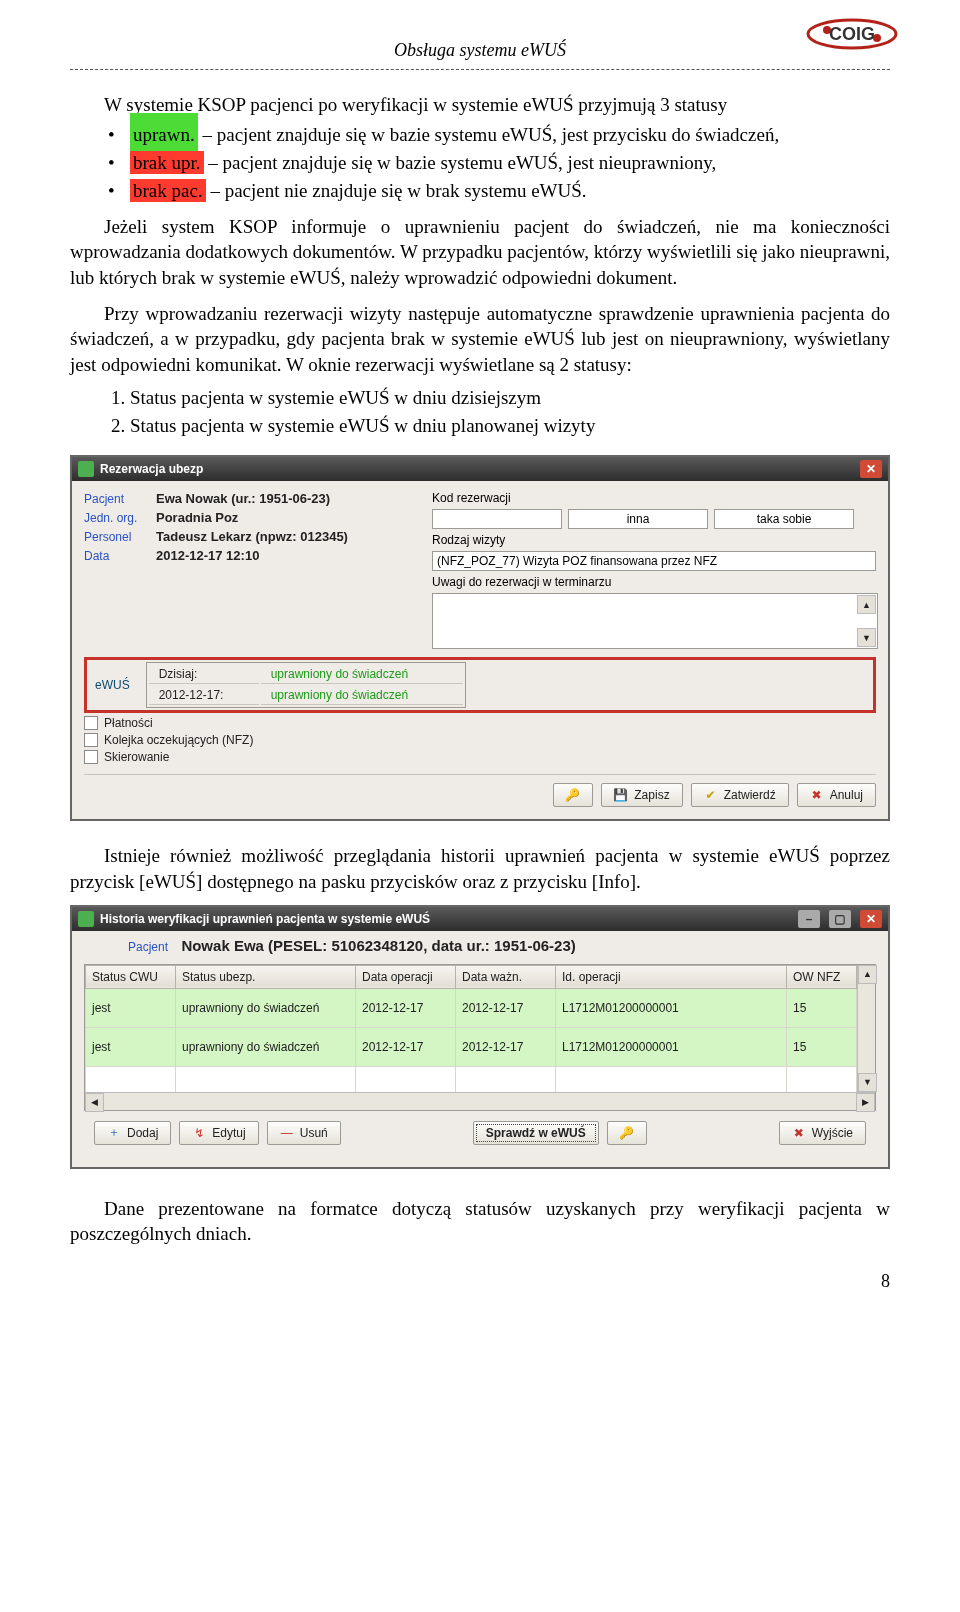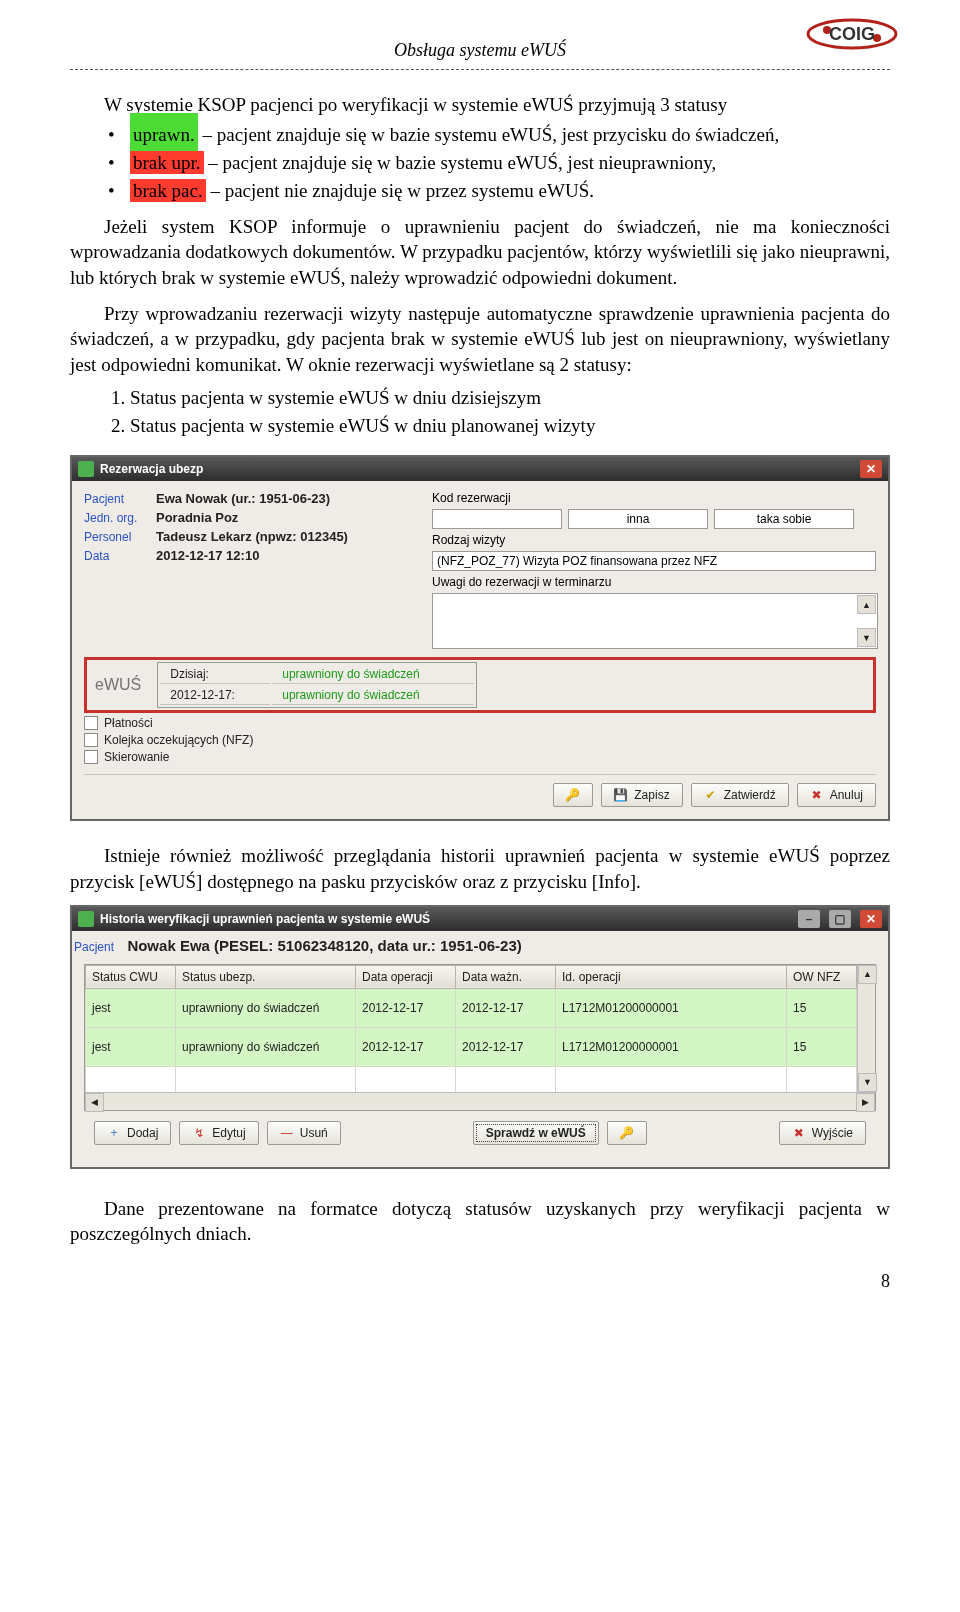--- a/index.html
+++ b/index.html
@@ -148,7 +148,7 @@
   <ul class="bullets">
     <li><span class="hl-green">uprawn.</span><span> – pacjent znajduje się w bazie systemu eWUŚ, jest przycisku do świadczeń,</span></li>
     <li><span class="hl-red">brak upr.</span><span> – pacjent znajduje się w bazie systemu eWUŚ, jest nieuprawniony,</span></li>
-    <li><span class="hl-red">brak pac.</span><span> – pacjent nie znajduje się w przez systemu eWUŚ.</span></li>
+    <li><span class="hl-red">brak pac.</span><span> – pacjent nie znajduje się w brak systemu eWUŚ.</span></li>
   </ul>
   <p class="indent justify">Jeżeli system KSOP informuje o uprawnieniu pacjent do świadczeń, nie ma konieczności wprowadzania dodatkowych dokumentów. W przypadku pacjentów, którzy wyświetlili się jako nieuprawni, lub których brak w systemie eWUŚ, należy wprowadzić odpowiedni dokument.</p>
   <p class="indent justify" style="margin-top:10px">Przy wprowadzaniu rezerwacji wizyty następuje automatyczne sprawdzenie uprawnienia pacjenta do świadczeń, a w przypadku, gdy pacjenta brak w systemie eWUŚ lub jest on nieuprawniony, wyświetlany jest odpowiedni komunikat. W oknie rezerwacji wyświetlane są 2 statusy:</p>

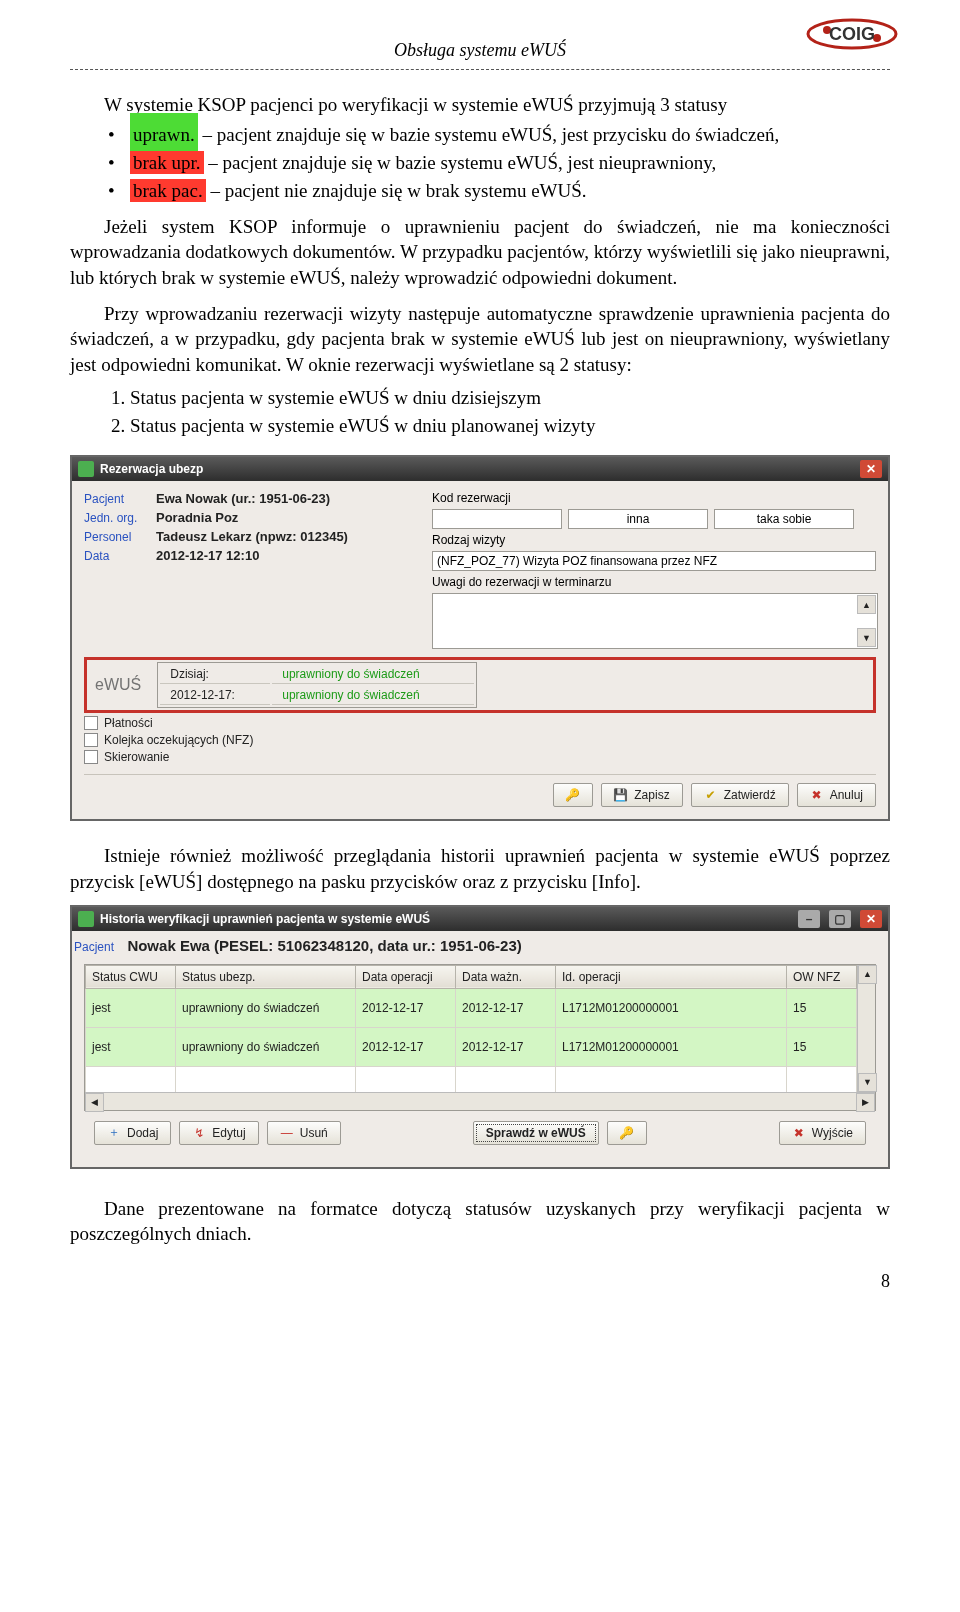--- a/index.html
+++ b/index.html
@@ -86,7 +86,7 @@
 
   .ewusbox { border: 3px solid #c5322b; margin-top:8px; padding:2px;}
   .ewusinner { display:flex; align-items:center; gap:10px;}
-  .ewuslbl { color:#737373; font-weight: normal; padding: 4px 6px; font-size:16px;}
+  .ewuslbl { color:#0c4a6e; font-weight: normal; padding: 4px 6px; font-size:12px;}
   .ewustable { border:1px solid #9c9a94; }
   .ewustable td { border-bottom:1px solid #c9c6be; padding: 2px 10px; font-size:12px;}
   .ewustable td.status-green { color: #1d9b18; }

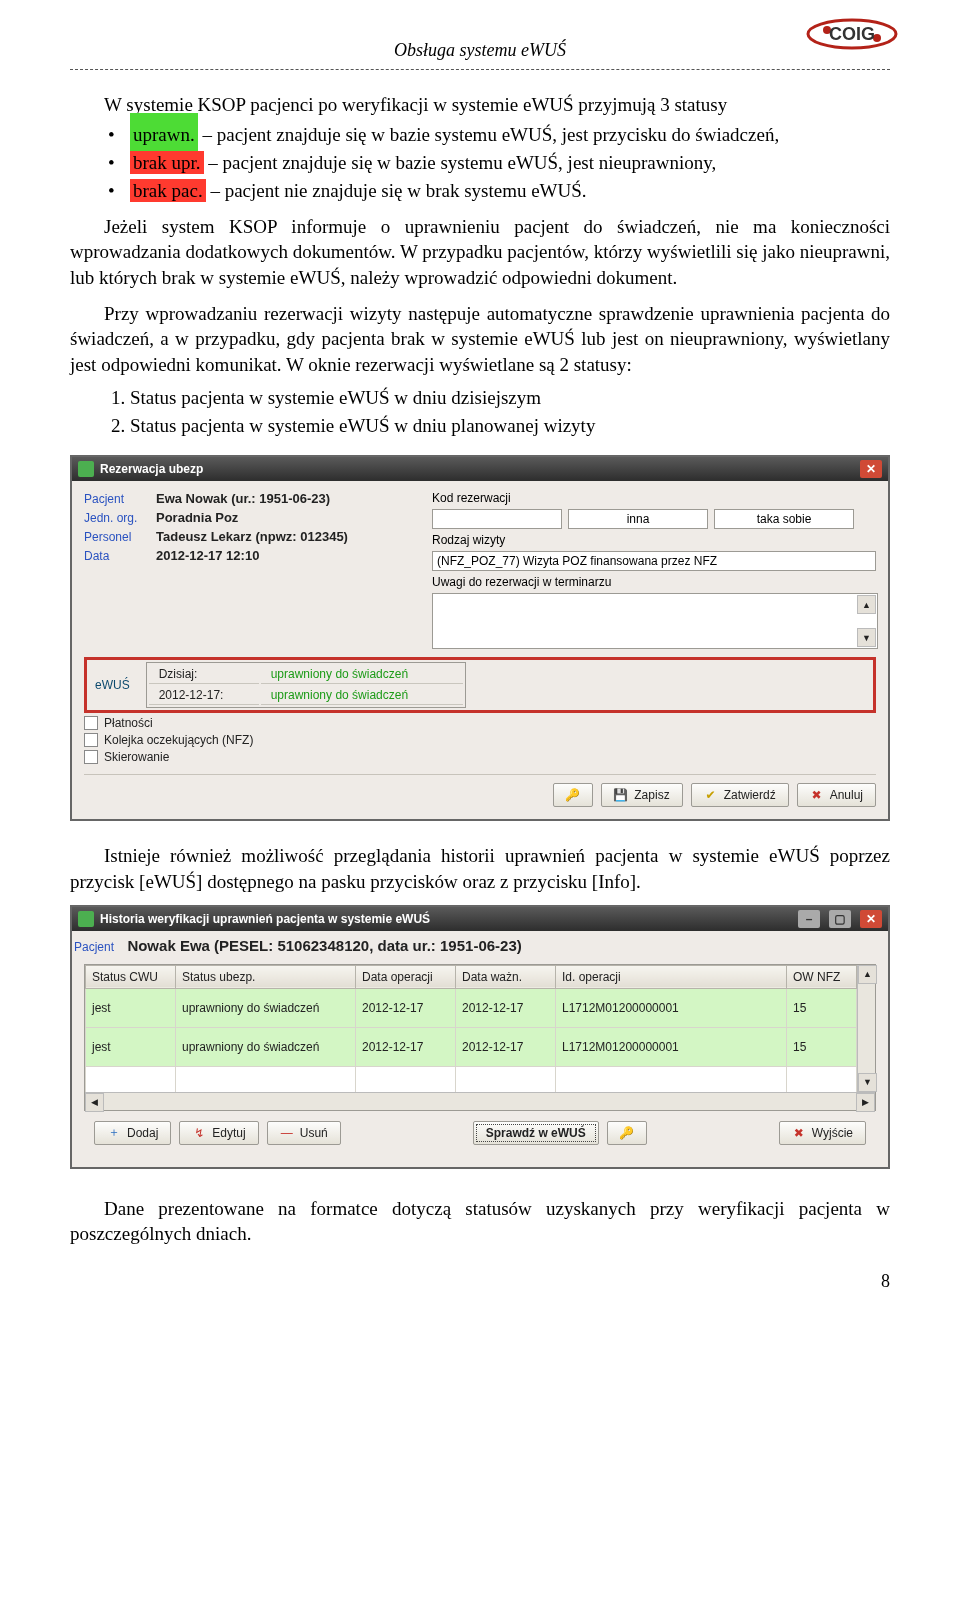--- a/index.html
+++ b/index.html
@@ -106,7 +106,7 @@
   .ico-key{color:#c69f00;}
 
   
-  .subhead{ background:#efebe7; padding:6px 2px;}
+  .subhead{ background:#efebe7; padding:6px 20px;margin-left:36px;}
   .grid { width:100%; border-collapse:collapse; table-layout:fixed;}
   .gridwrapper{ background:#fff; border:1px solid #9c9a94; position:relative; padding-right:18px;}
   .grid th{

